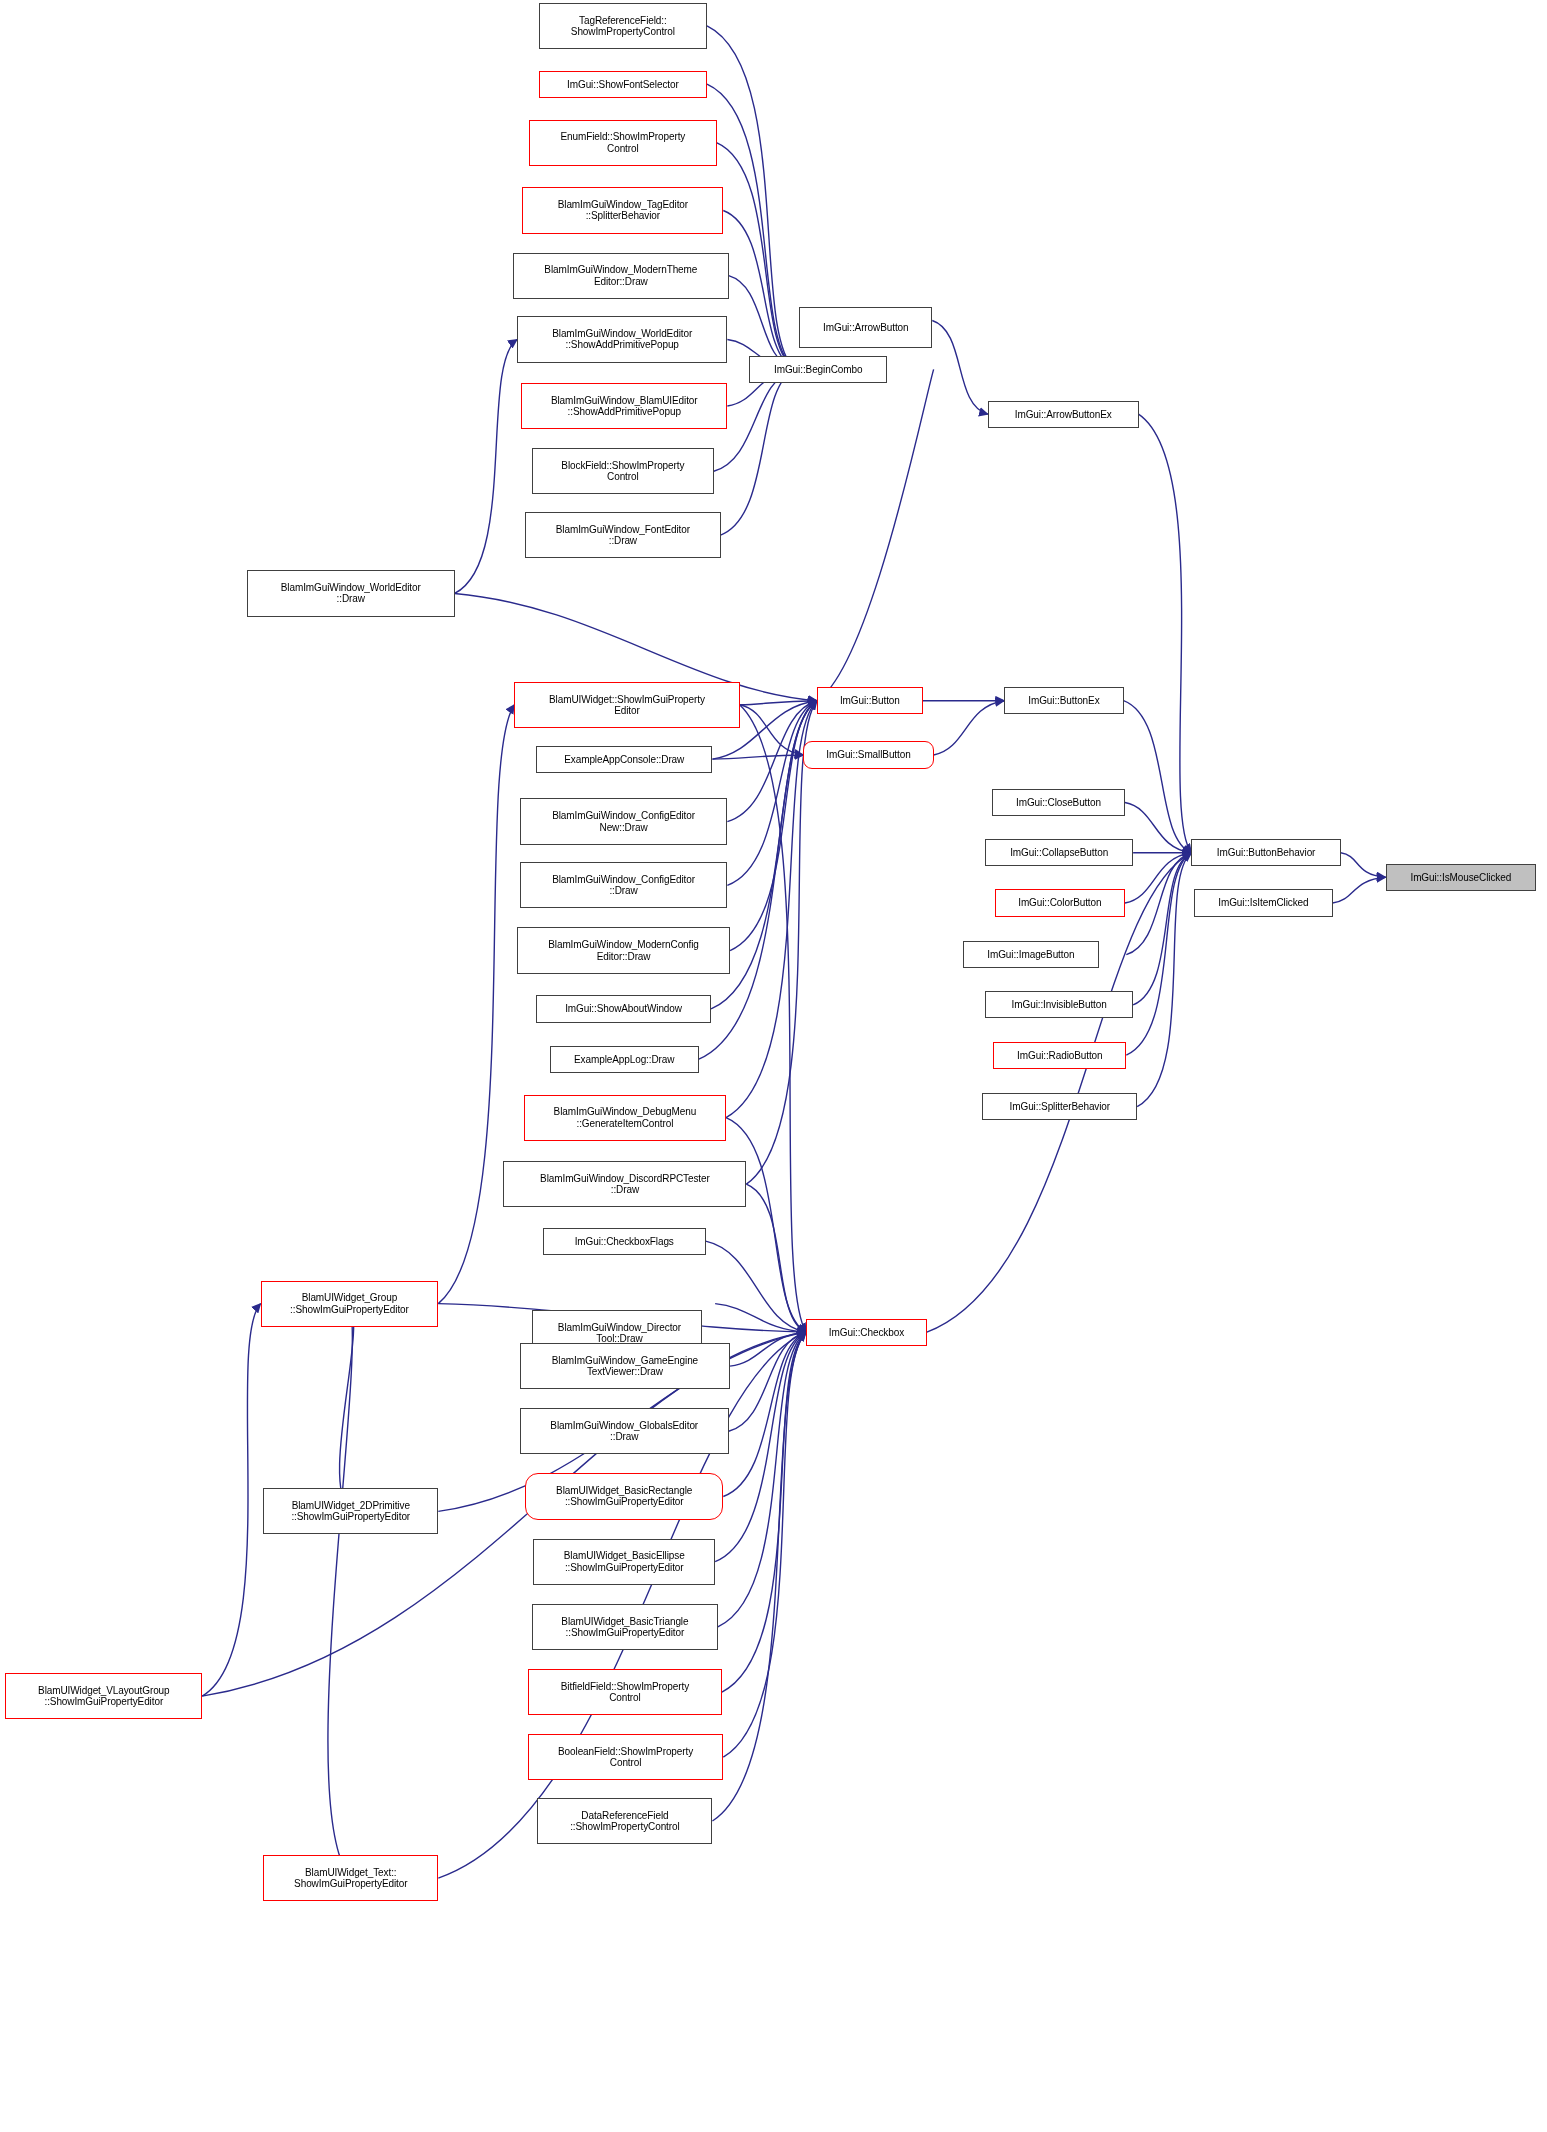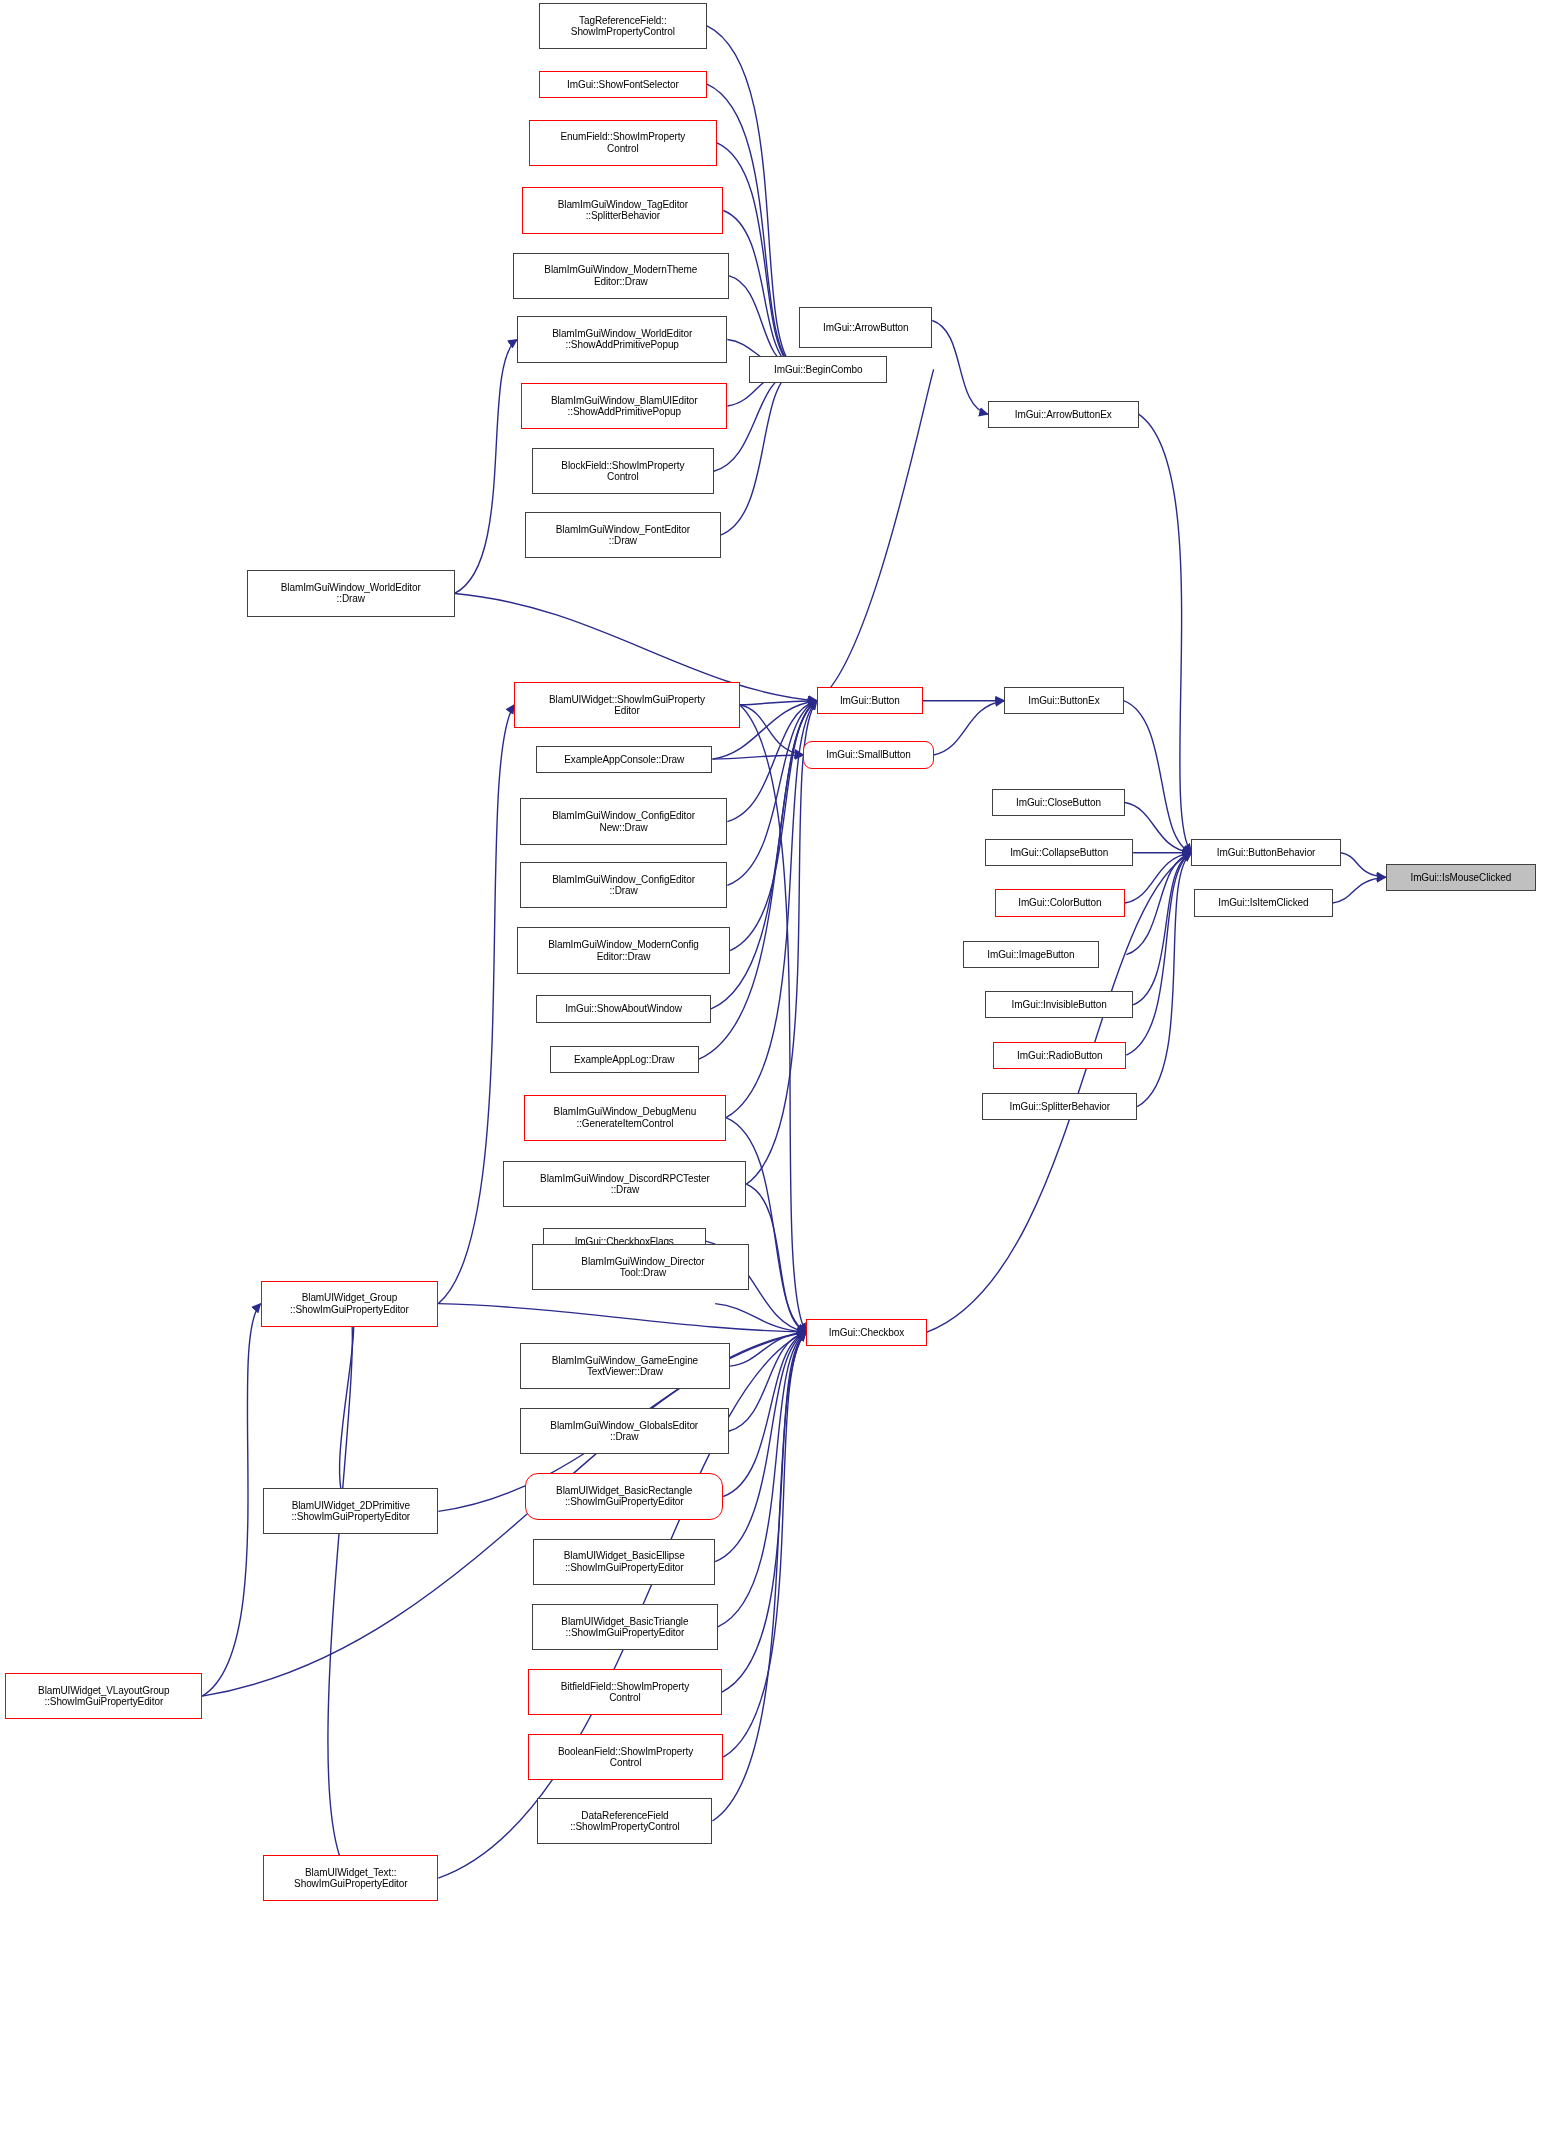--- a/index.html
+++ b/index.html
@@ -158,7 +158,7 @@
       <div class="node" style="left: 503.454px; top: 1161.06px; width: 242.906px; height: 46.1707px;">BlamImGuiWindow_DiscordRPCTester
 ::Draw</div>
       <div class="node" style="left: 542.807px; top: 1227.6px; width: 162.842px; height: 27.1592px;">ImGui::CheckboxFlags</div>
-      <div class="node" style="left: 531.951px; top: 1244px; width: 217px; height: 46.1707px; padding-left: 8px;">BlamImGuiWindow_Director
+      <div class="node" style="left: 531.951px; top: 1310px; width: 170px; height: 46.1707px; padding-left: 8px;">BlamImGuiWindow_Director
 Tool::Draw</div>
       <div class="node" style="left: 519.738px; top: 1343.02px; width: 210.338px; height: 46.1707px;">BlamImGuiWindow_GameEngine
 TextViewer::Draw</div>

